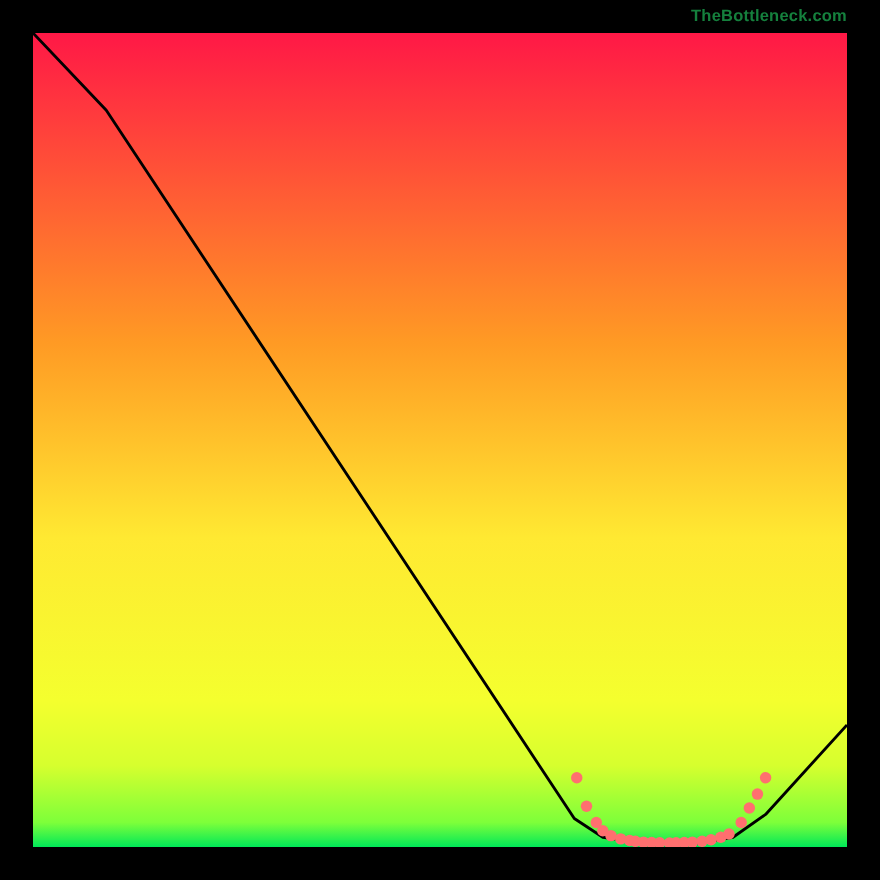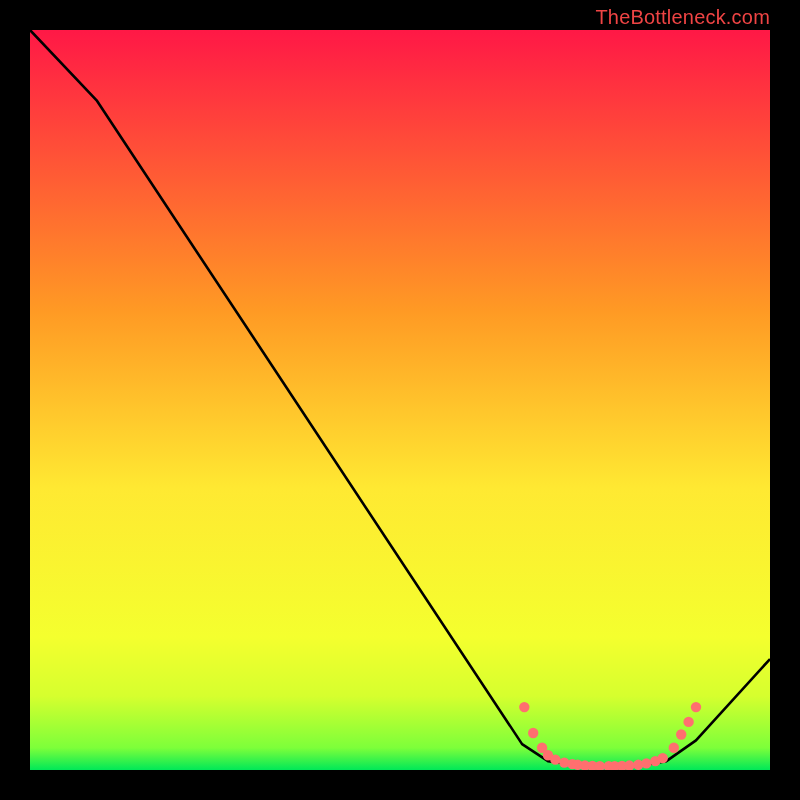--- a/index.html
+++ b/index.html
@@ -5,7 +5,7 @@
   html,body{margin:0;padding:0;width:800px;height:800px;background:#000;overflow:hidden;font-family:Arial,Helvetica,sans-serif}
   .frame{position:absolute;inset:0;background:#000}
   .plot{position:absolute;left:30px;top:30px;width:740px;height:740px}
-  .watermark{position:absolute;top:6px;right:30px;color:#ef4444;font-size:20px;font-weight:400;letter-spacing:.2px}
+  .watermark{position:absolute;top:6px;right:30px;color:#15803d;font-size:15px;font-weight:700;letter-spacing:.2px}
   svg{display:block}
 </style>
 </head>

